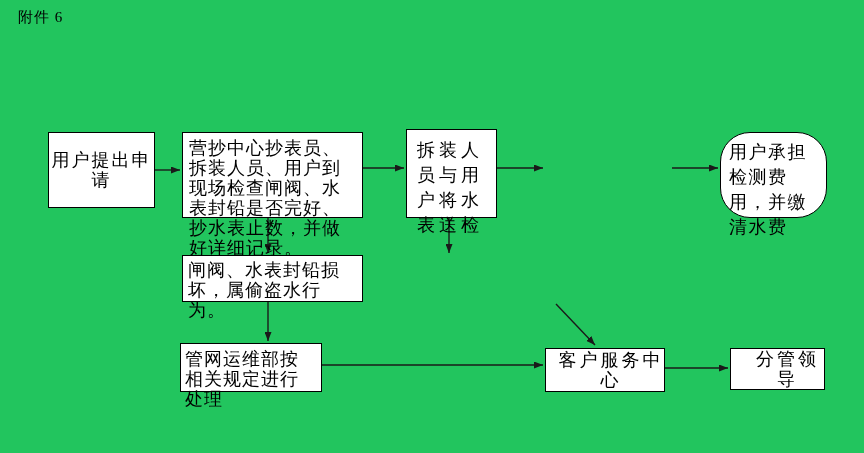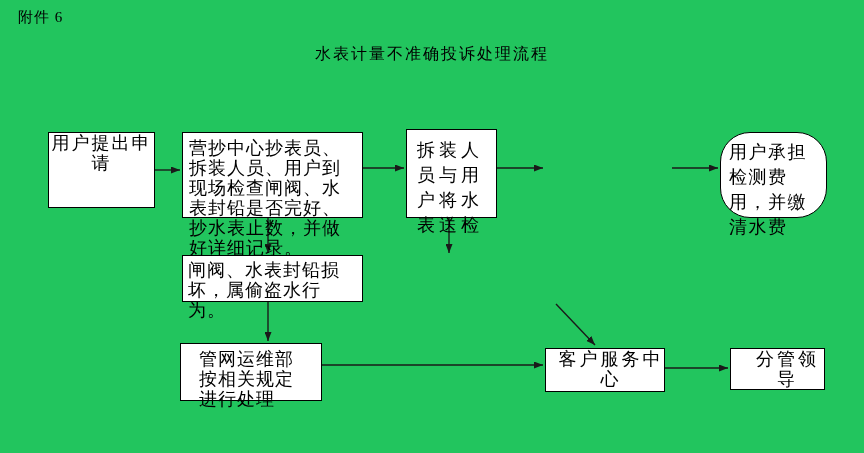--- a/index.html
+++ b/index.html
@@ -82,7 +82,6 @@
 
   <div class="attachment-label">附件 6</div>
 
-  <div class="chart-title">水表计量不准确投诉处理流程</div>
 
   <svg class="arrow-layer" viewBox="0 0 864 453" xmlns="http://www.w3.org/2000/svg">
     <defs>

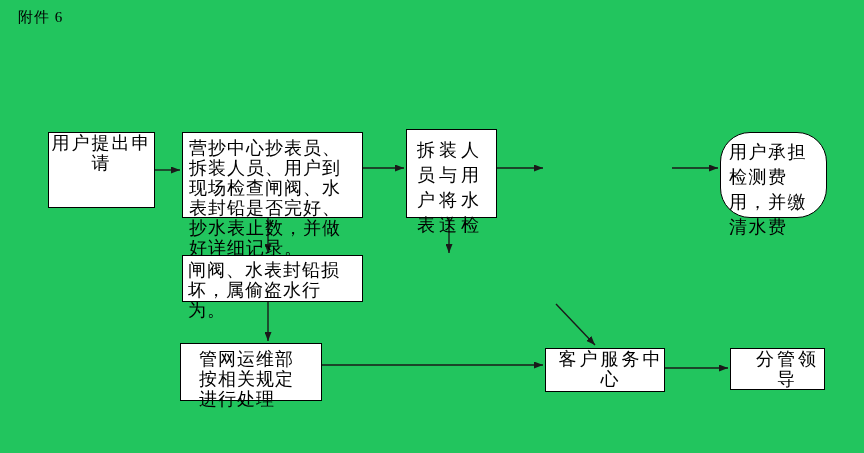--- a/index.html
+++ b/index.html
@@ -57,7 +57,7 @@
   .fbox .txt { display: block; }
   .center-flex {
     display: flex;
-    align-items: flex-start;
+    align-items: center;
     justify-content: center;
     text-align: center;
   }

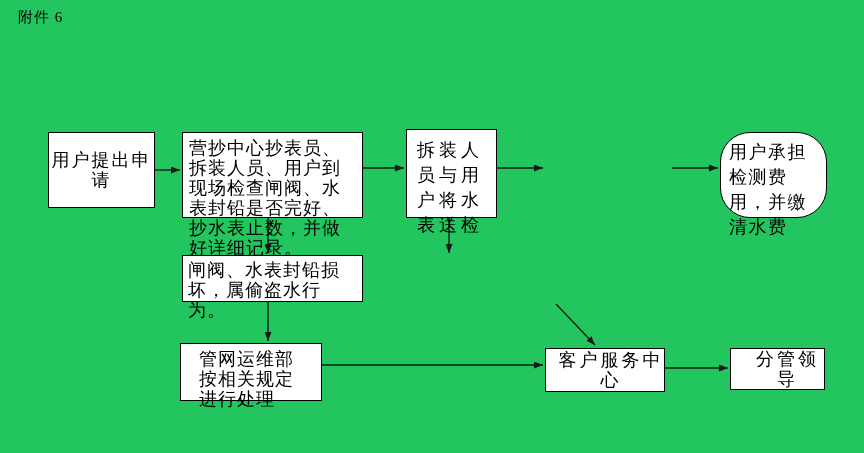--- a/index.html
+++ b/index.html
@@ -71,7 +71,7 @@
   .b6  { left: 182px; top: 255px; width: 181px; height: 47px;  padding: 4px 5px; }
   .b7  { left: 393px; top: 255px; width: 245px; height: 47px;  padding: 4px 8px; }
   
-  .b8  { left: 180px; top: 343px; width: 142px; height: 58px;  padding: 5px 18px; }
+  .b8  { left: 180px; top: 343px; width: 142px; height: 49px;  padding: 5px 4px; }
   .b9  { left: 545px; top: 348px; width: 120px; height: 44px;  letter-spacing: 3px; padding-left: 12px; }
   .b10 { left: 730px; top: 348px; width: 95px;  height: 42px;  letter-spacing: 3px; padding-left: 20px; }
 </style>

